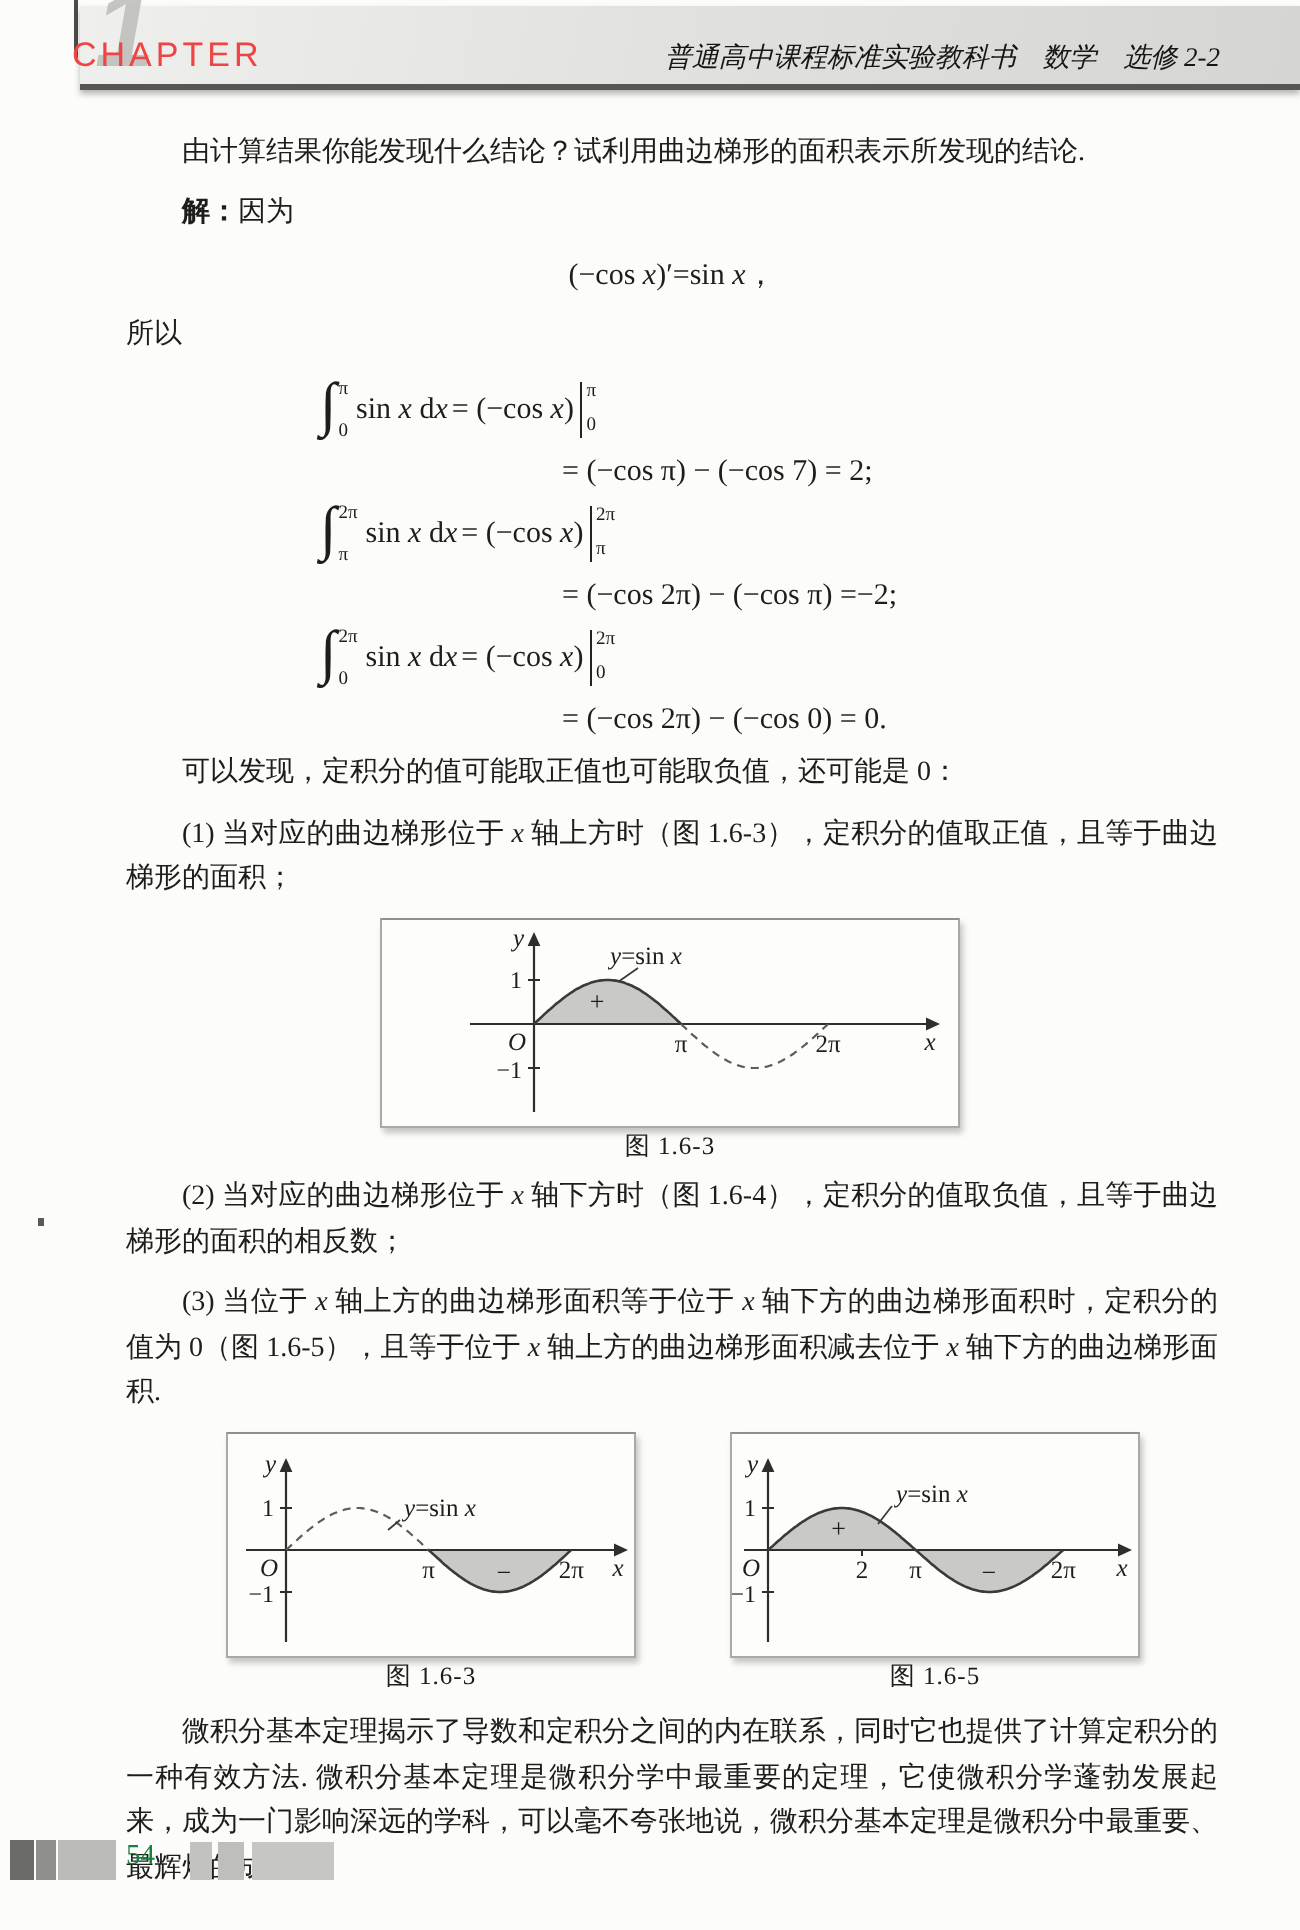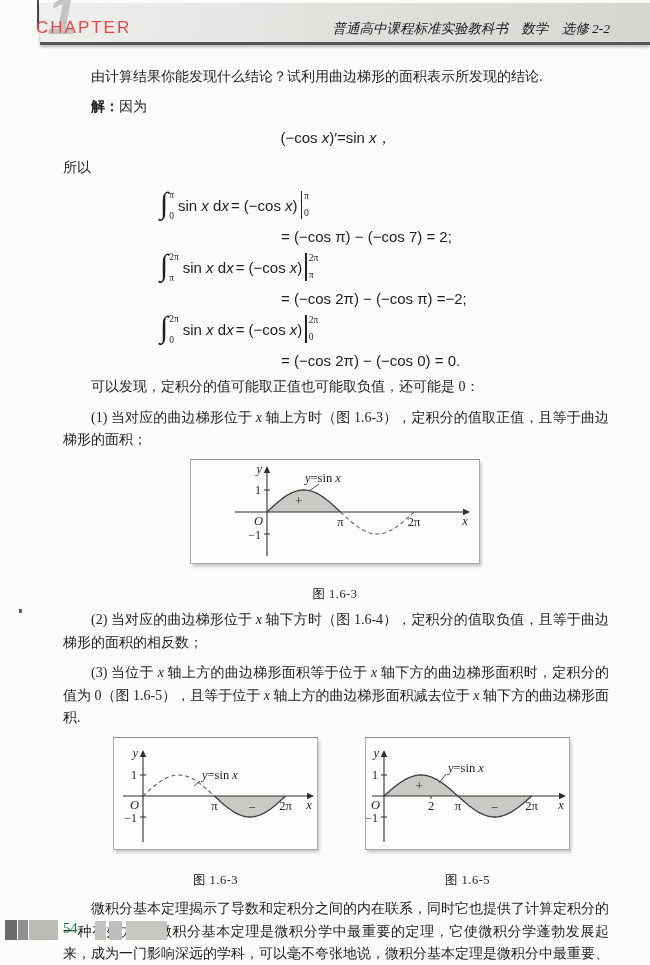--- a/index.html
+++ b/index.html
@@ -41,7 +41,7 @@
   .para i, .math i { font-style:italic; }
   .solution-label { font-weight:bold; }
   .eq-center { text-align:center; font-size:15px; line-height:22px; margin:1px 0 1px 0; }
-  .math { font-family:Liberation Sans, sans-serif; font-size:15px; }
+  .math { font-family:Liberation Serif, serif; font-size:15px; }
   
   .equations { margin:3px 0 3px 105px; }
   .eq-line { display:flex; align-items:center; }

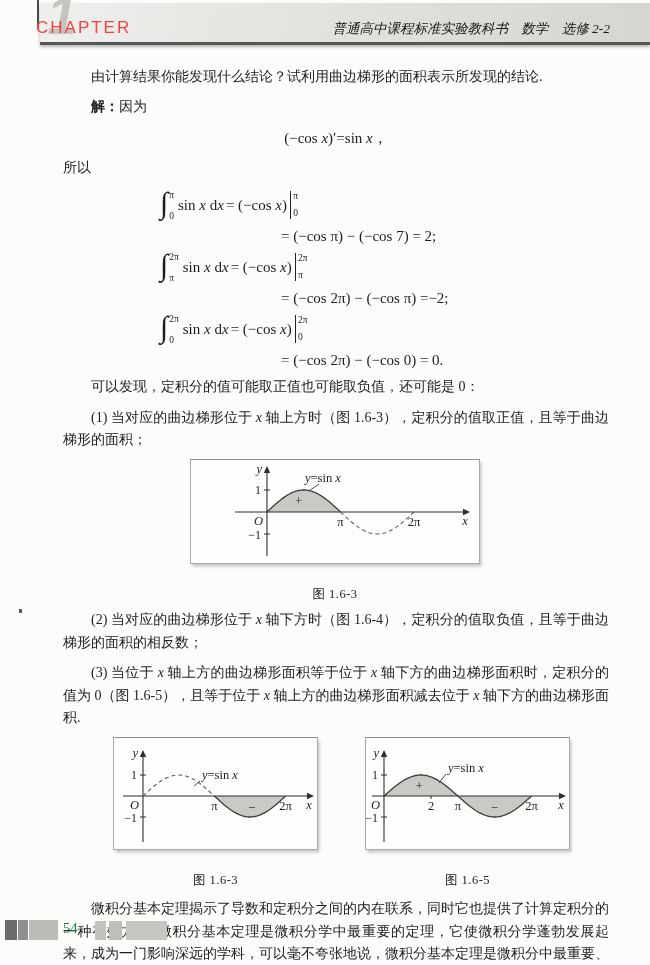--- a/index.html
+++ b/index.html
@@ -66,7 +66,7 @@
   .figure-row { display:flex; margin:6px 0 0 58px; gap:47px; }
   .figure-row .figure-box { width:205px; height:113px; }
   .figure-row .figure-block { width:205px; }
-  .figure-caption { text-align:center; font-size:12.5px; margin-top:22px; letter-spacing:.5px; color:#1d1d1c; }
+  .figure-caption { text-align:center; font-size:12.5px; margin-top:1px; letter-spacing:.5px; color:#1d1d1c; }
   .fig-svg { display:block; }
   .closing { margin-top:9px; }
   .obs { margin-top:1px; }

